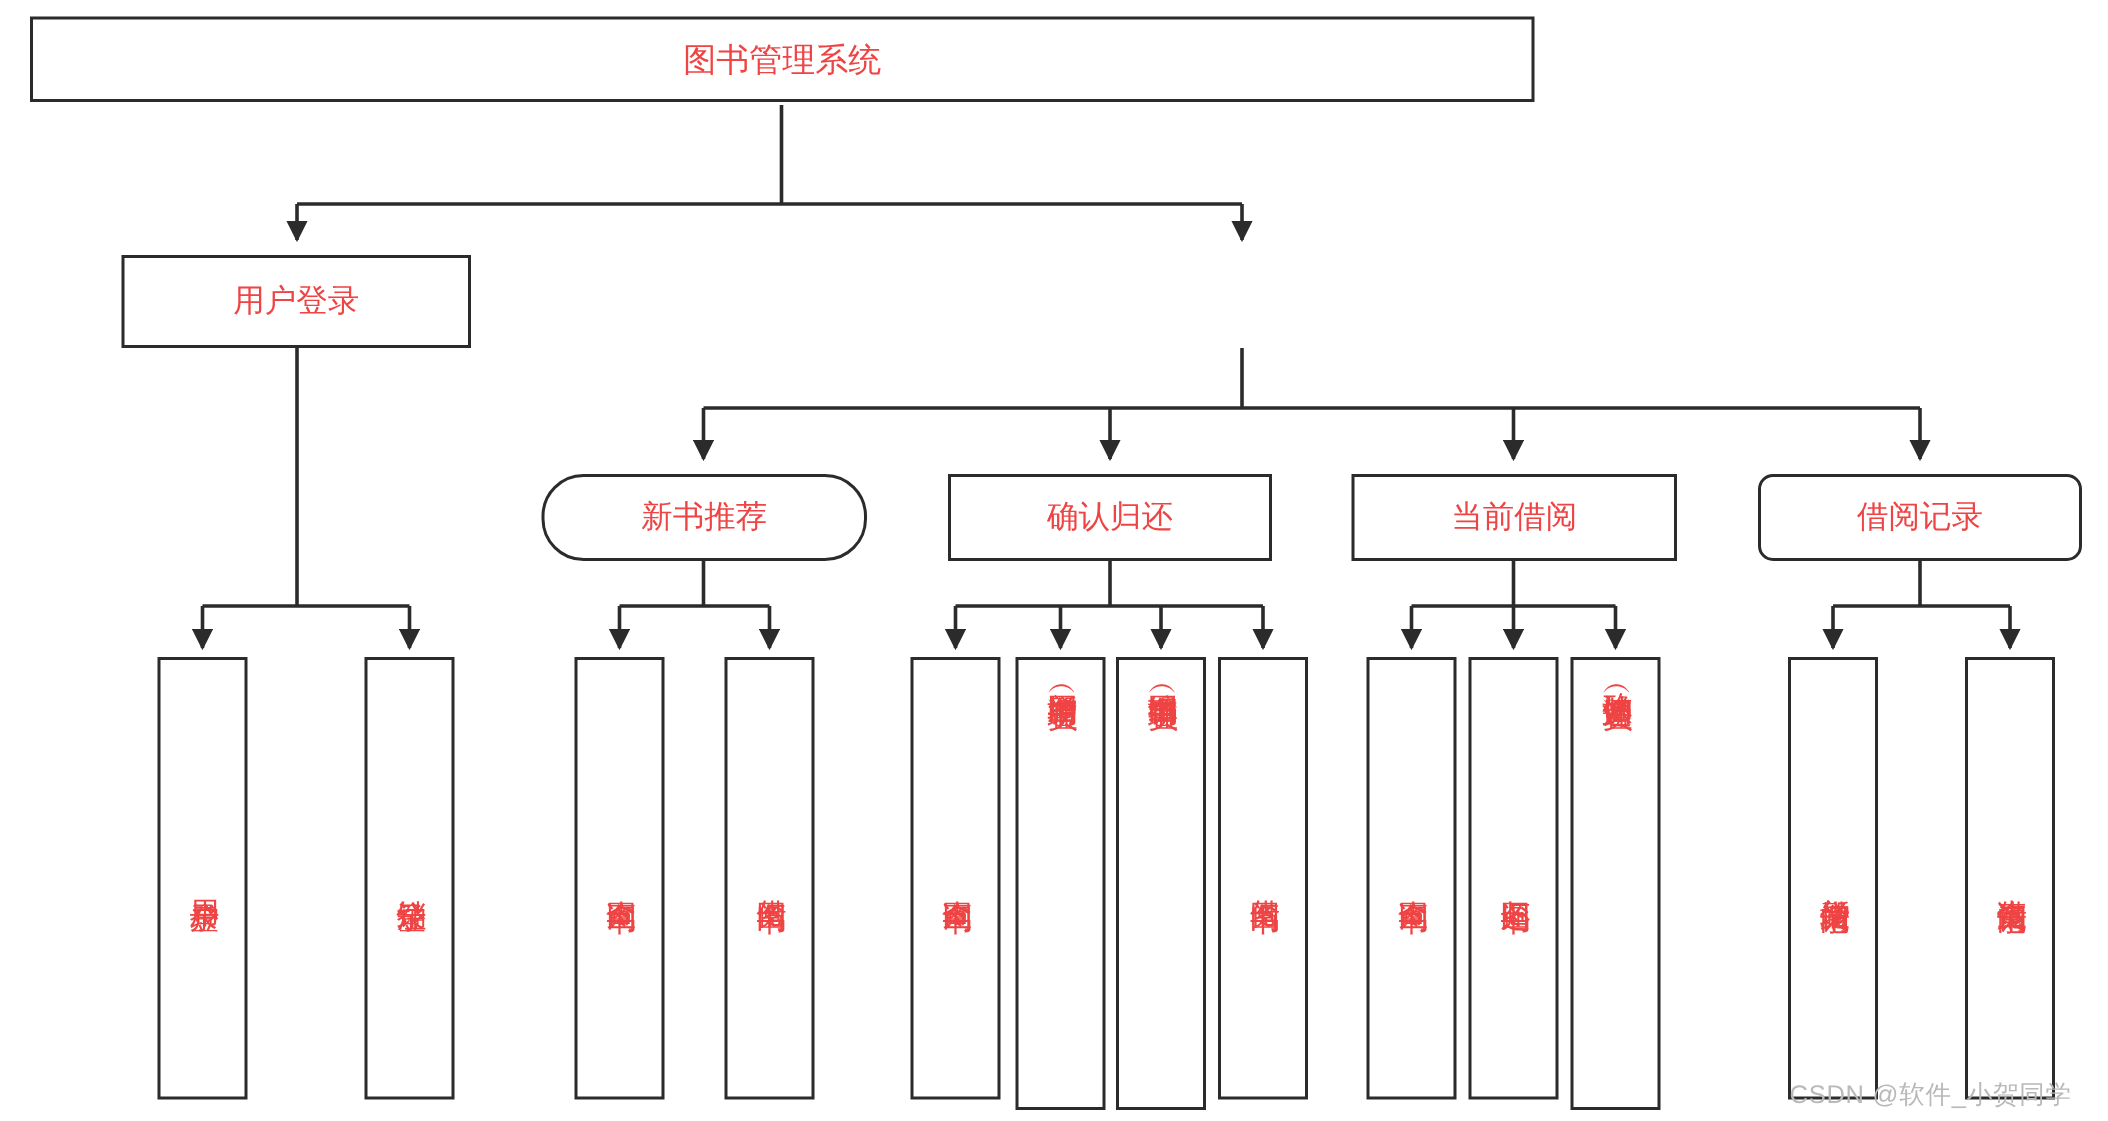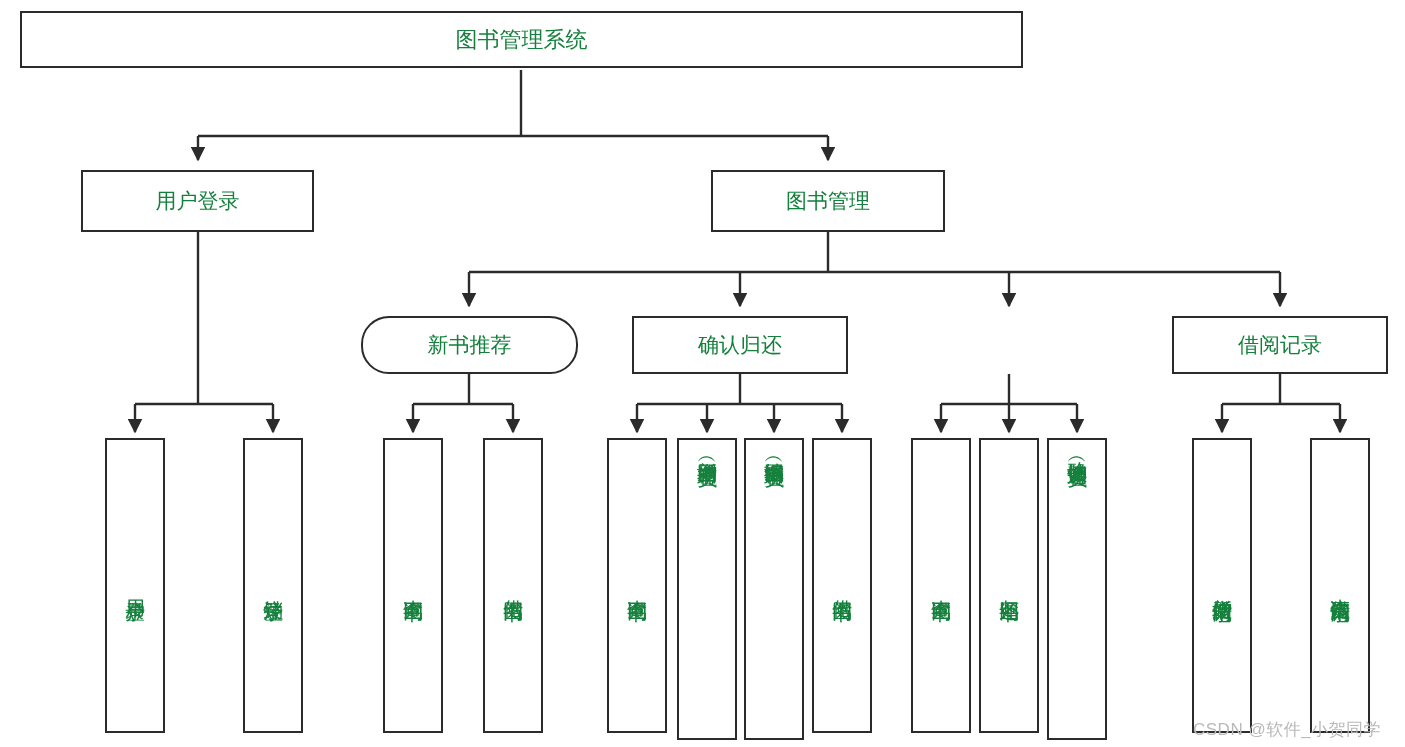--- a/index.html
+++ b/index.html
@@ -33,7 +33,7 @@
     display: flex;
     align-items: center;
     justify-content: center;
-    color: #15803d;
+    color: #ef4444;
     z-index: 2;
   }
   .node .label {

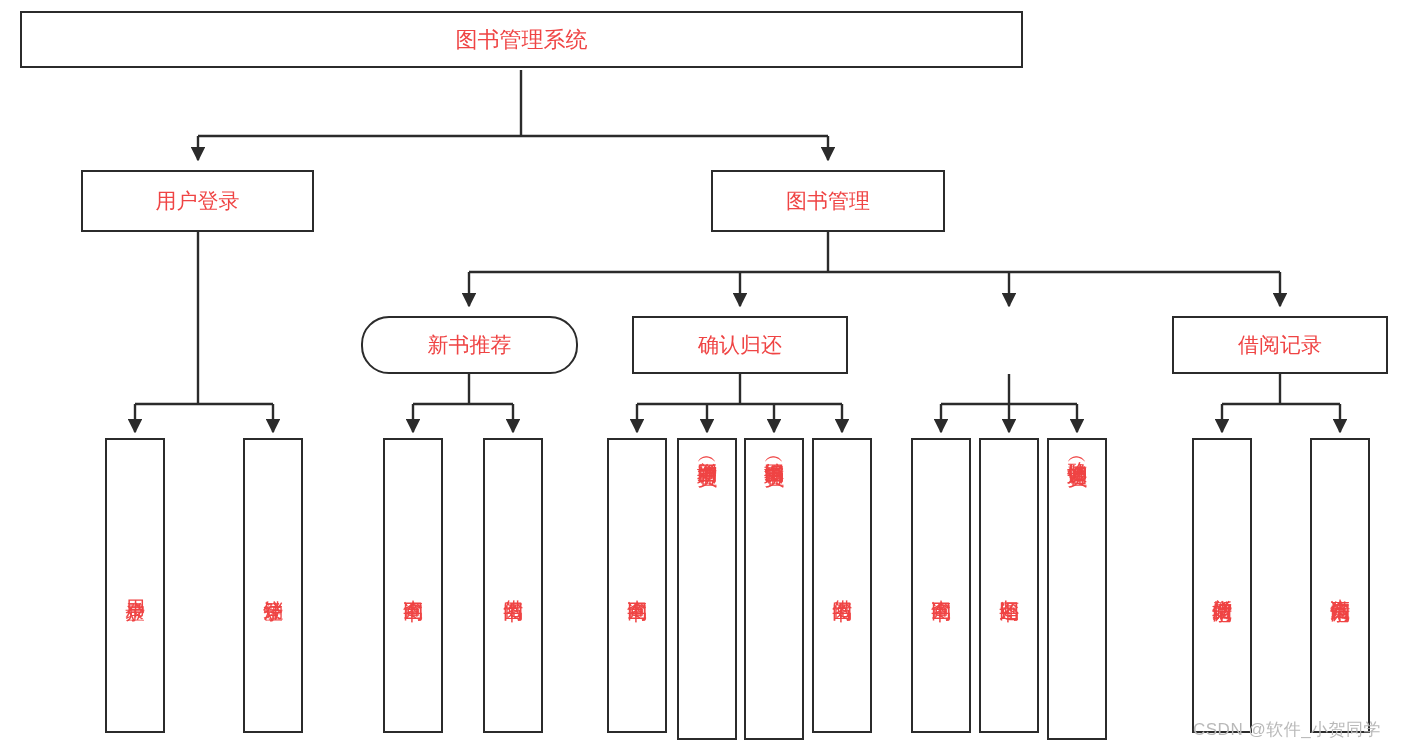--- a/index.html
+++ b/index.html
@@ -139,9 +139,6 @@
     <span class="label">用户登录</span>
   </div>
 
-  <div class="node horiz" style="left:711px; top:170px; width:234px; height:62px;">
-    <span class="label">图书管理</span>
-  </div>
 
   <div class="node horiz" style="left:361px; top:316px; width:217px; height:58px;border-radius:28px;">
     <span class="label">新书推荐</span>

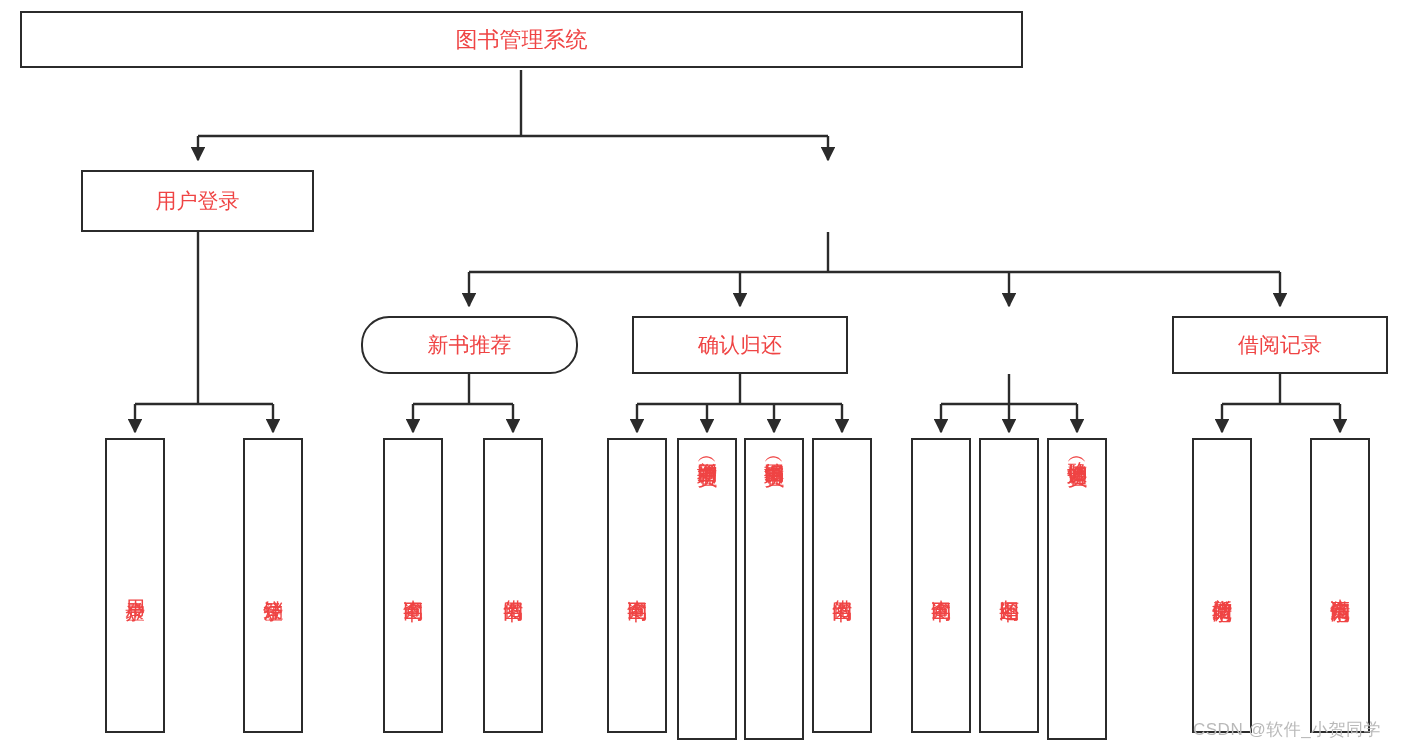--- a/index.html
+++ b/index.html
@@ -148,6 +148,9 @@
     <span class="label">确认归还</span>
   </div>
 
+  <div class="node horiz" style="left:901px; top:316px; width:217px; height:58px;">
+    <span class="label">当前借阅</span>
+  </div>
 
   <div class="node horiz" style="left:1172px; top:316px; width:216px; height:58px;">
     <span class="label">借阅记录</span>

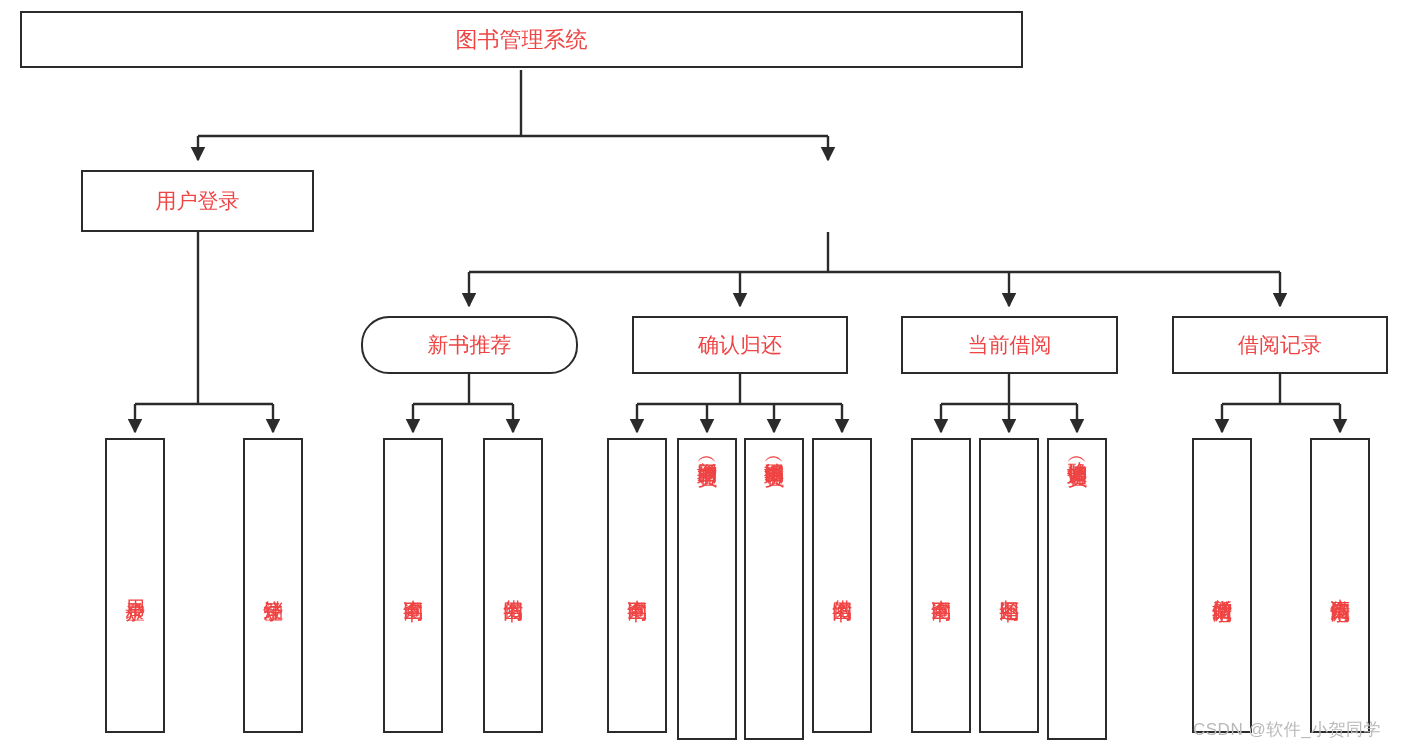--- a/index.html
+++ b/index.html
@@ -152,7 +152,7 @@
     <span class="label">当前借阅</span>
   </div>
 
-  <div class="node horiz" style="left:1172px; top:316px; width:216px; height:58px;">
+  <div class="node horiz" style="left:1172px; top:316px; width:216px; height:58px;border-radius:10px;">
     <span class="label">借阅记录</span>
   </div>
 

